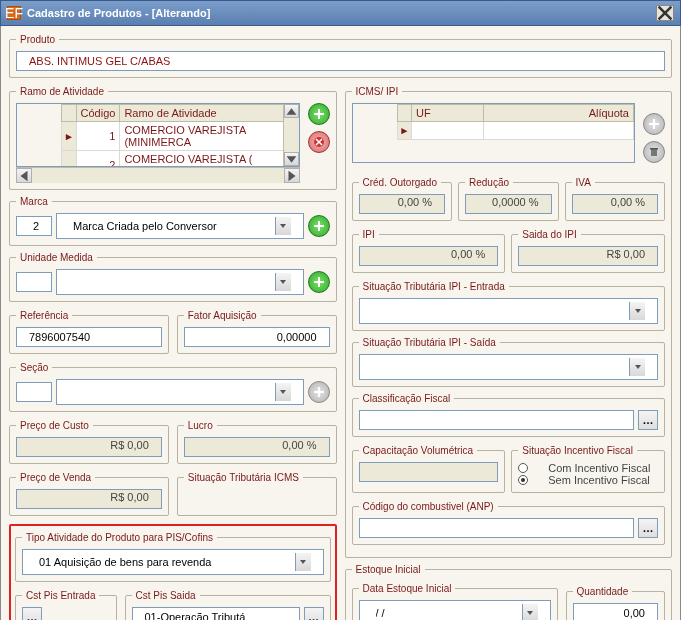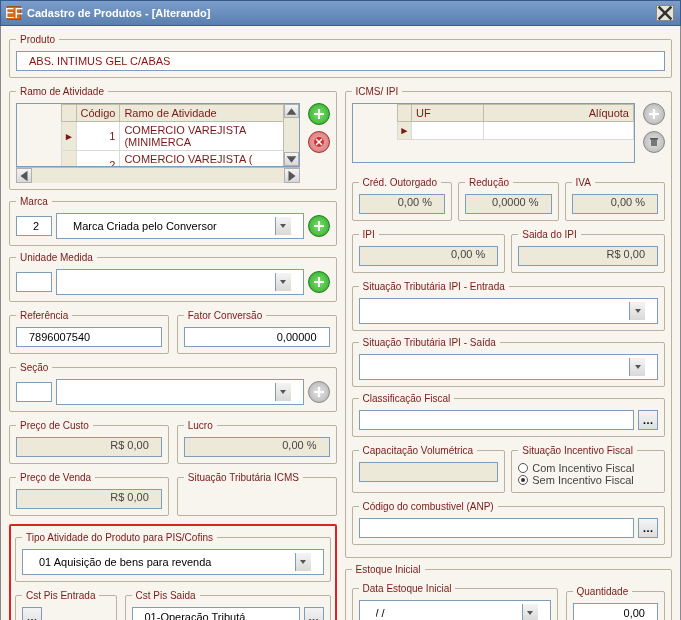--- a/index.html
+++ b/index.html
@@ -272,7 +272,7 @@
 
       <fieldset>
         <legend>ICMS/ IPI</legend>
-        <div class="rowflex" style="align-items:flex-start;">
+        <div class="rowflex" style="align-items:flex-end;">
           <div style="flex:1;">
             <div class="grid-wrap" style="height:60px;">
               <table class="grid">

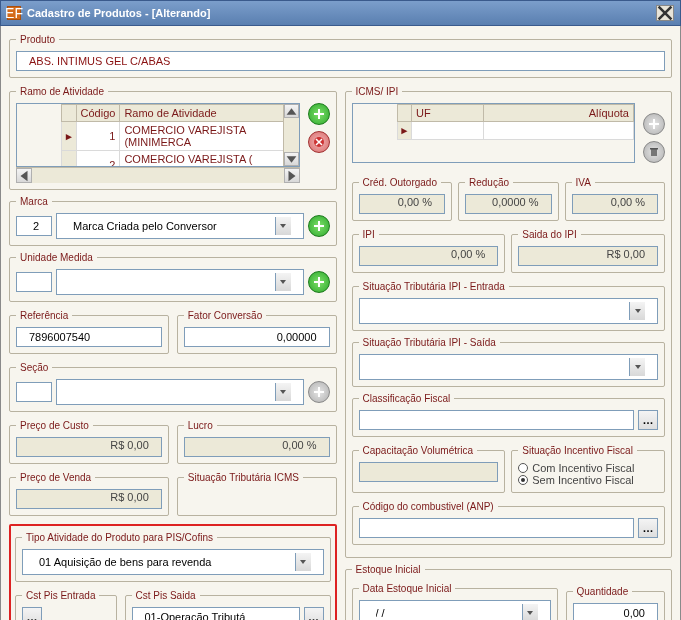--- a/index.html
+++ b/index.html
@@ -190,7 +190,7 @@
           <input class="txt wfull" value="7896007540" style="">
         </fieldset>
         <fieldset>
-          <legend>Fator Conversão</legend>
+          <legend>Fator Aquisição</legend>
           <input class="txt wfull" style="text-align: right;" value="0,00000">
         </fieldset>
       </div>

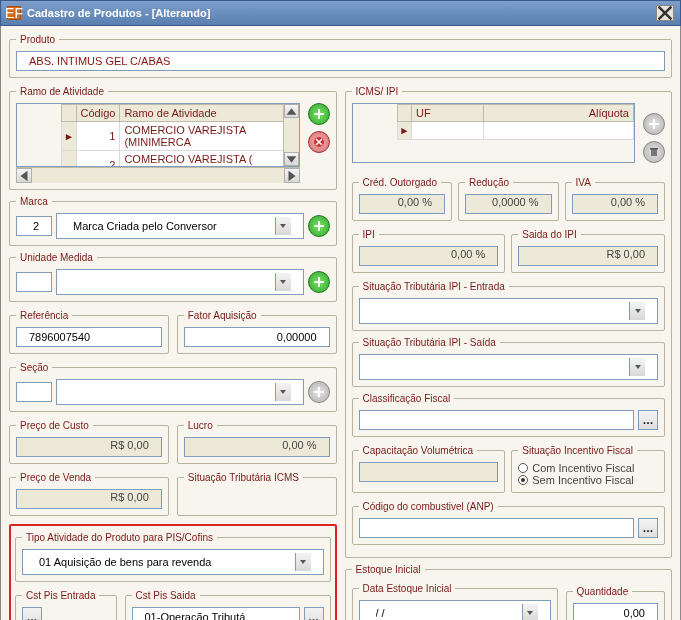--- a/index.html
+++ b/index.html
@@ -41,7 +41,7 @@
   .twofields { display:flex; gap:8px; }
   .twofields fieldset { flex:1; }
   .ellipsisbtn { width:20px; height:20px; border:1px solid #7f9db9; background: linear-gradient(#f4f4f4,#dedede); display:flex; align-items:center; justify-content:center; cursor:pointer; font-weight:bold; }
-  .radio-row { display:flex; align-items:center; gap:4px; color:#444; }
+  .radio-row { display:flex; align-items:center; gap:20px; color:#444; }
   .highlight-box { border: 2px solid #d22; padding: 4px; margin-top: 2px; border-radius:2px; position:relative; z-index:9; }
   .small-input { width: 36px; text-align:right; }
   .wfull { width: 100%; }

